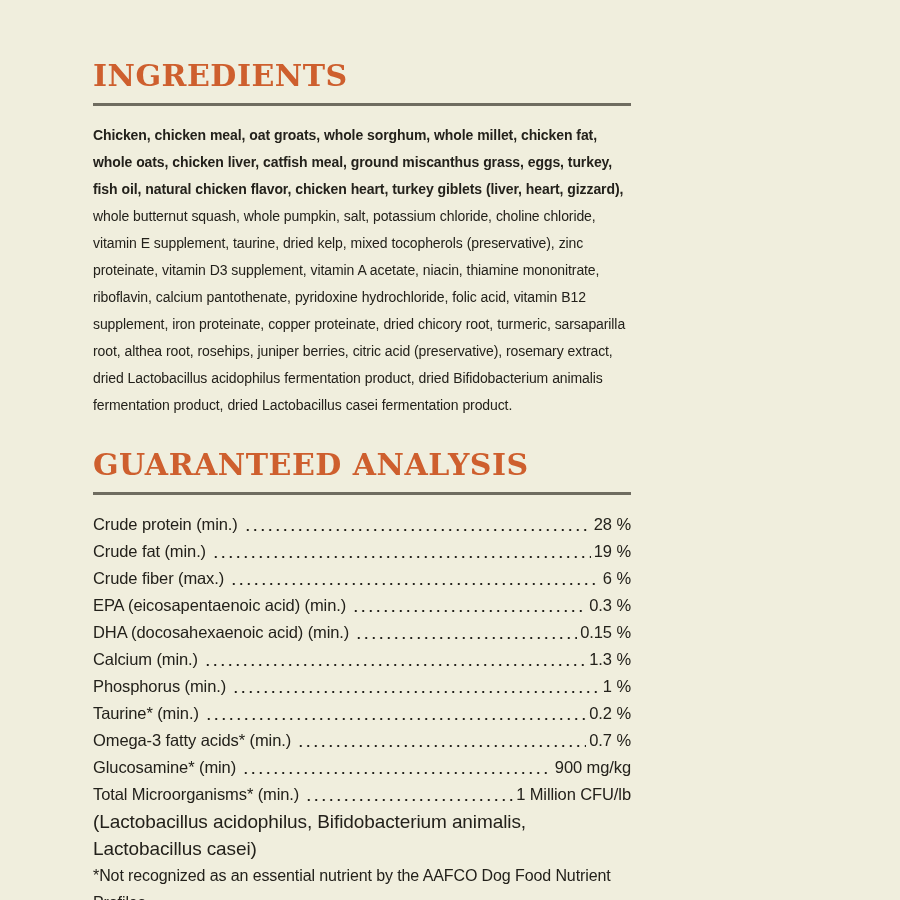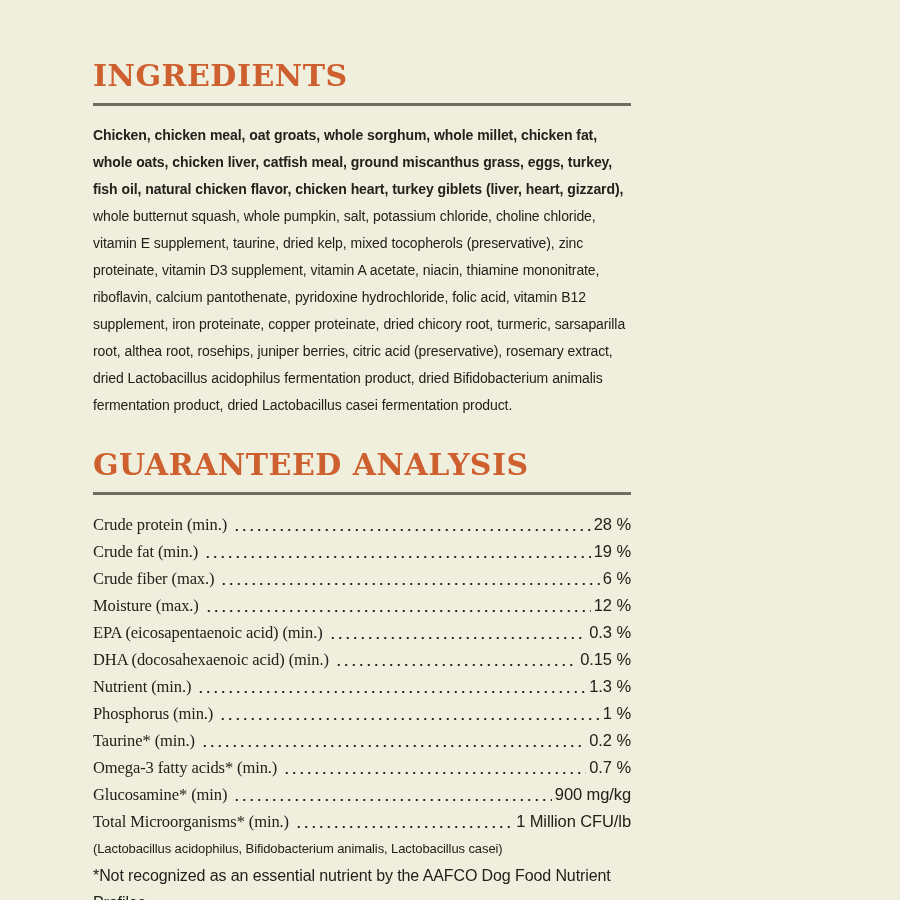--- a/index.html
+++ b/index.html
@@ -51,7 +51,7 @@
     line-height:27px;
     letter-spacing:-0.1px;
   }
-  .ga-label{white-space:nowrap;font-family:Liberation Serif, serif;}
+  .ga-label{white-space:nowrap;}
   .ga-value{white-space:nowrap;}
   .dots{
     flex:1;

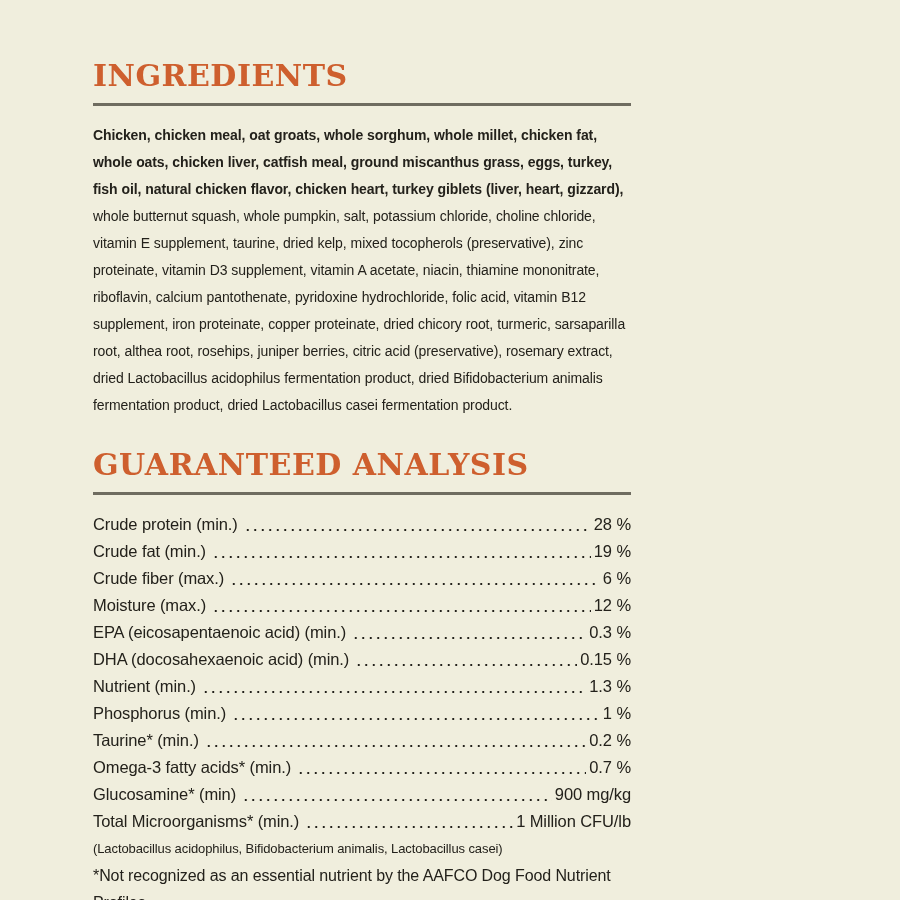--- a/index.html
+++ b/index.html
@@ -109,11 +109,6 @@
         <span class="ga-value">6 %</span>
       </div>
       <div class="ga-row">
-        <span class="ga-label">Moisture (max.)</span>
-        <span class="dots"></span>
-        <span class="ga-value">12 %</span>
-      </div>
-      <div class="ga-row">
         <span class="ga-label">EPA (eicosapentaenoic acid) (min.)</span>
         <span class="dots"></span>
         <span class="ga-value">0.3 %</span>

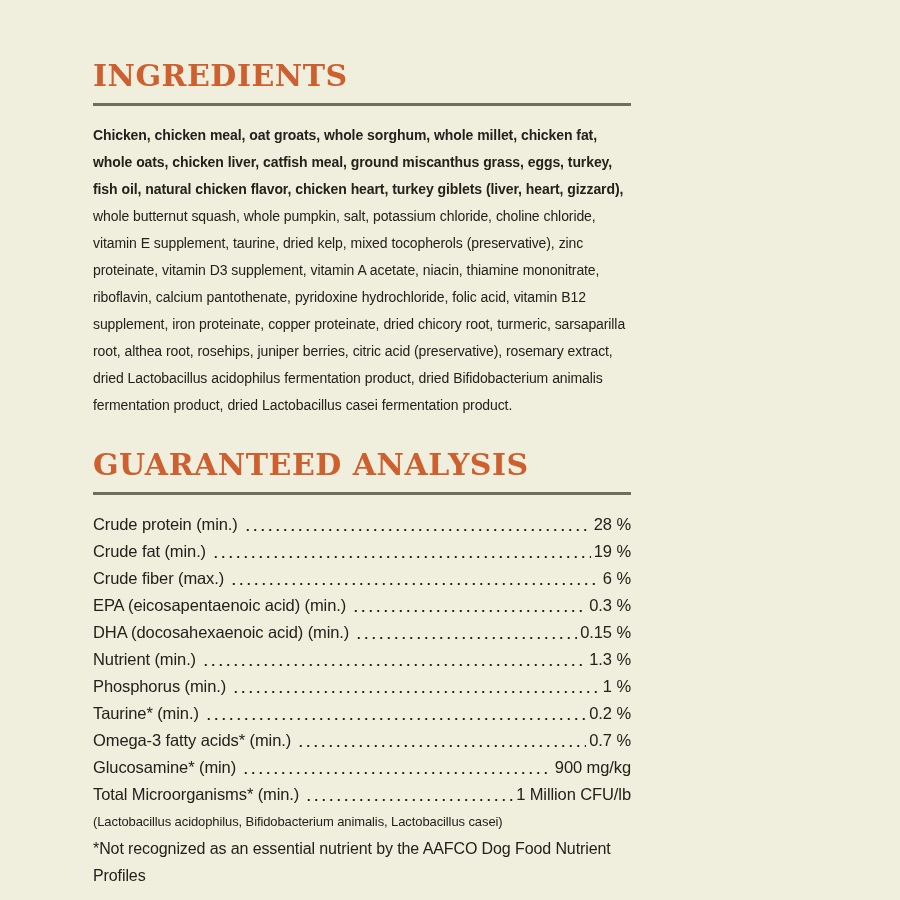--- a/index.html
+++ b/index.html
@@ -119,7 +119,7 @@
         <span class="ga-value">0.15 %</span>
       </div>
       <div class="ga-row">
-        <span class="ga-label">Nutrient (min.)</span>
+        <span class="ga-label">Calcium (min.)</span>
         <span class="dots"></span>
         <span class="ga-value">1.3 %</span>
       </div>

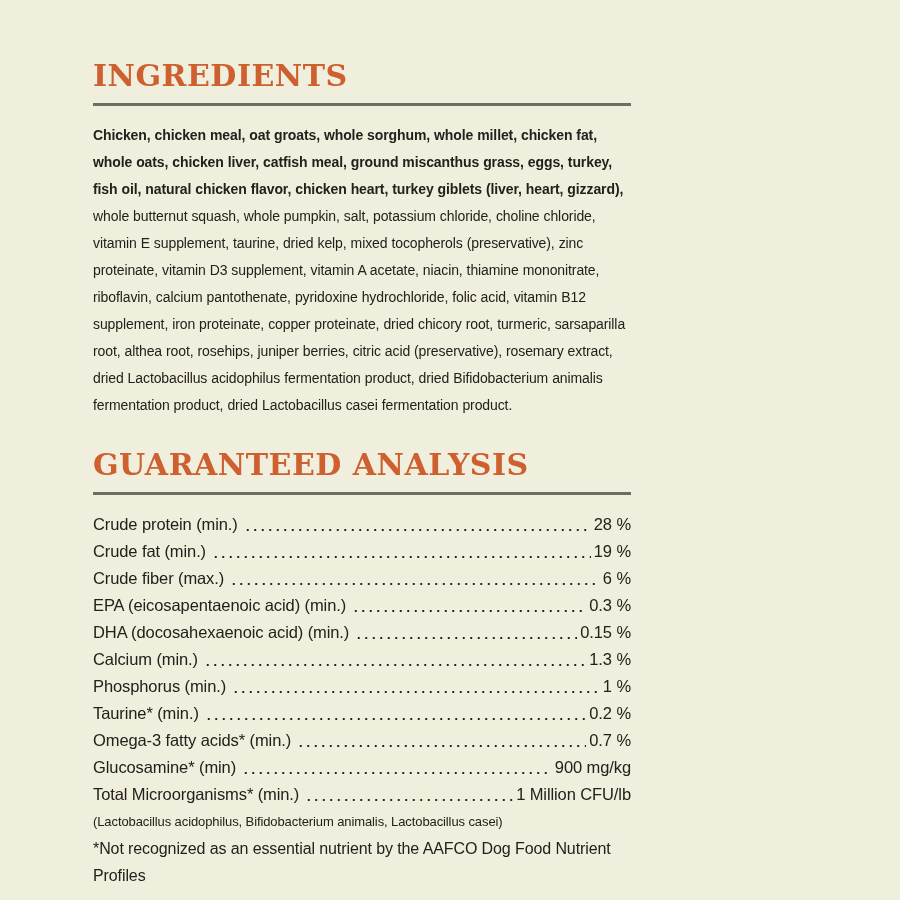--- a/index.html
+++ b/index.html
@@ -64,7 +64,7 @@
     background-position:left center;
   }
   .ga-subline{
-    font-size:13px;
+    font-size:19px;
     line-height:27px;
     letter-spacing:-0.1px;
   }

